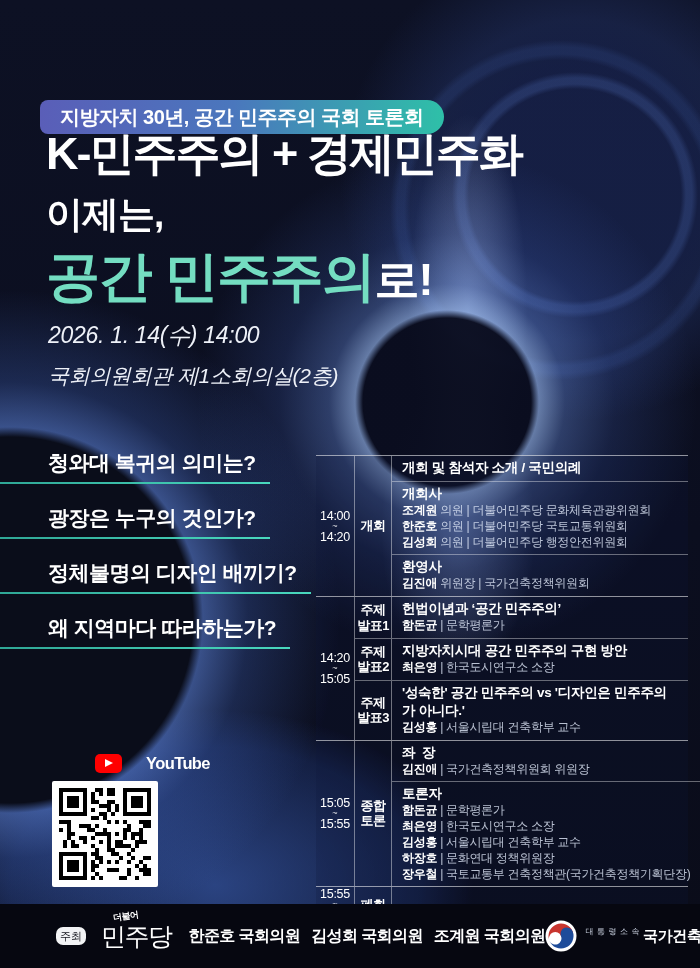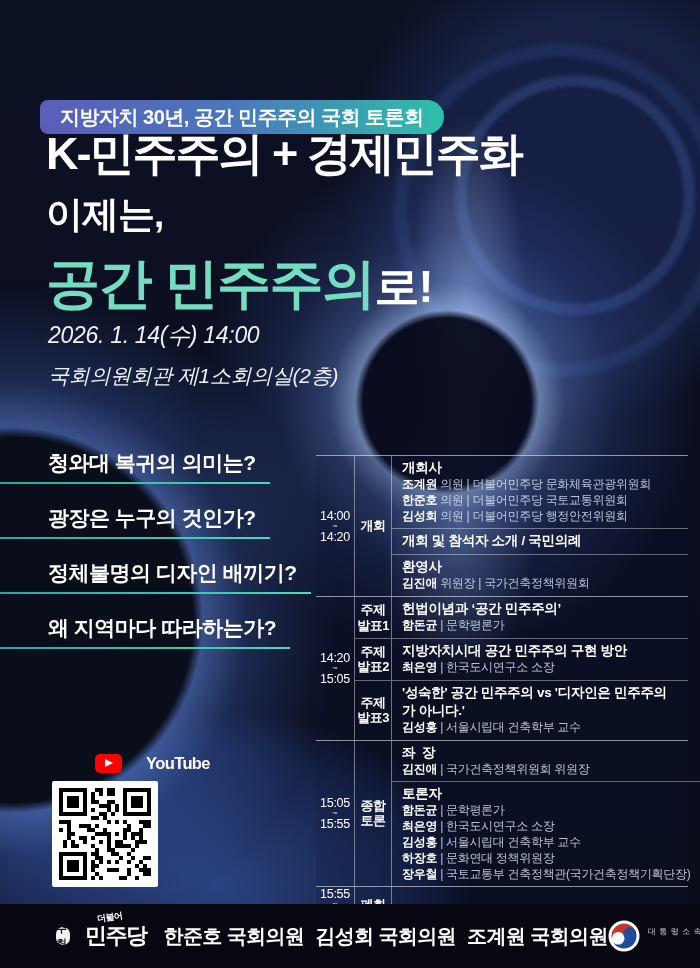--- a/index.html
+++ b/index.html
@@ -26,7 +26,7 @@
   .title{position:absolute;left:46px;top:131px;line-height:1;}
   .t1{font-size:45px;font-weight:800;letter-spacing:-2px;}
   .t2{font-size:37px;font-weight:800;margin-top:20px;letter-spacing:-1px;}
-  .t3{margin-top:23px;font-size:54px;font-weight:800;letter-spacing:-1.5px;color:#74ddc1;}
+  .t3{margin-top:16px;font-size:54px;font-weight:800;letter-spacing:-1.5px;color:#74ddc1;}
   .t3 .tail{font-size:45px;color:#fff;letter-spacing:-1px;}
   
   .event{position:absolute;left:48px;top:320px;color:#eef1f8;font-style:italic;}

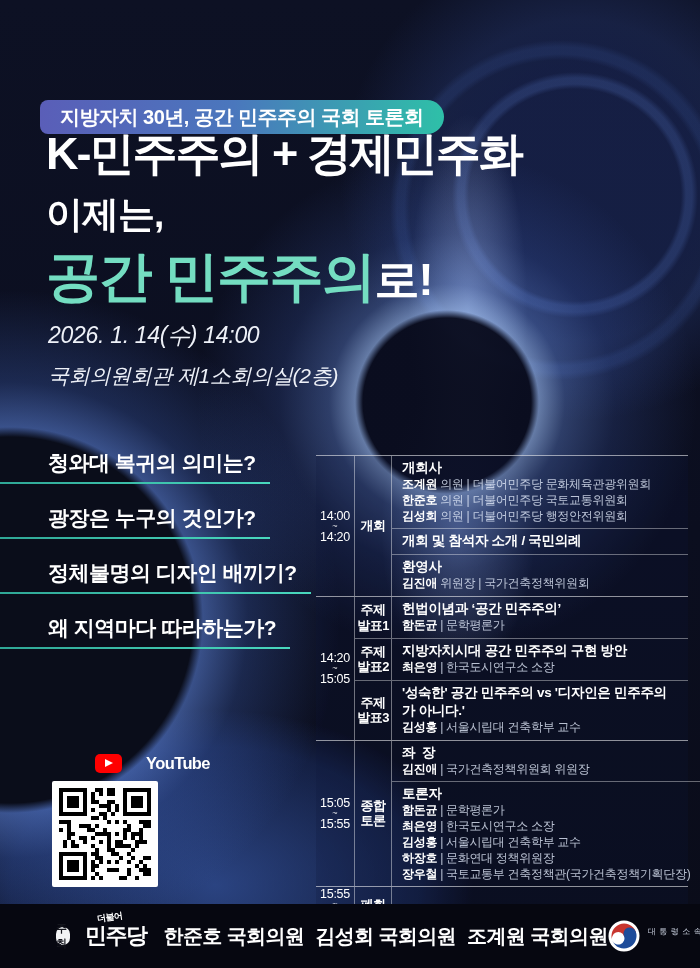--- a/index.html
+++ b/index.html
@@ -118,15 +118,15 @@
         <div class="rows">
           <div class="row">
             <div class="content">
+              <div class="rtitle">개회 및 참석자 소개 / 국민의례</div>
+            </div>
+          </div>
+          <div class="row">
+            <div class="content">
               <div class="rtitle">개회사</div>
               <div class="person"><span class="pname">조계원</span><span class="pdesc"> 의원 | 더불어민주당 문화체육관광위원회</span></div>
               <div class="person"><span class="pname">한준호</span><span class="pdesc"> 의원 | 더불어민주당 국토교통위원회</span></div>
               <div class="person"><span class="pname">김성회</span><span class="pdesc"> 의원 | 더불어민주당 행정안전위원회</span></div>
-            </div>
-          </div>
-          <div class="row">
-            <div class="content">
-              <div class="rtitle">개회 및 참석자 소개 / 국민의례</div>
             </div>
           </div>
           <div class="row">

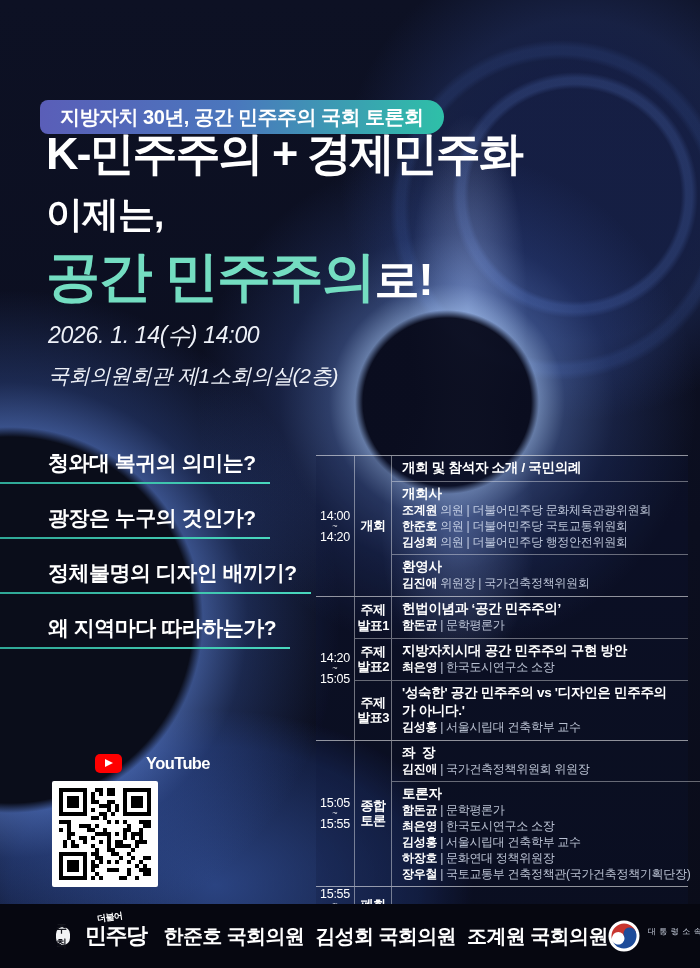--- a/index.html
+++ b/index.html
@@ -68,8 +68,8 @@
   
   .footer{position:absolute;left:0;bottom:0;width:700px;height:64px;background:#060710;
      display:flex;align-items:center;padding-left:56px;box-sizing:border-box;}
-  .host-pill{width:14px;height:18px;border-radius:7px;background:#f2f3f5;color:#14151d;
-     font-size:11px;font-weight:700;display:flex;align-items:center;justify-content:center;flex:none;}
+  .host-pill{width:30px;height:18px;border-radius:7px;background:#f2f3f5;color:#14151d;
+     font-size:11px;font-weight:400;display:flex;align-items:center;justify-content:center;flex:none;}
   .party{position:relative;margin-left:15px;flex:none;}
   .party-small{position:absolute;top:-10px;left:12px;font-size:9px;font-weight:700;transform:rotate(-8deg);letter-spacing:-.5px;}
   .party-name{font-size:22px;font-weight:700;letter-spacing:-1.5px;}

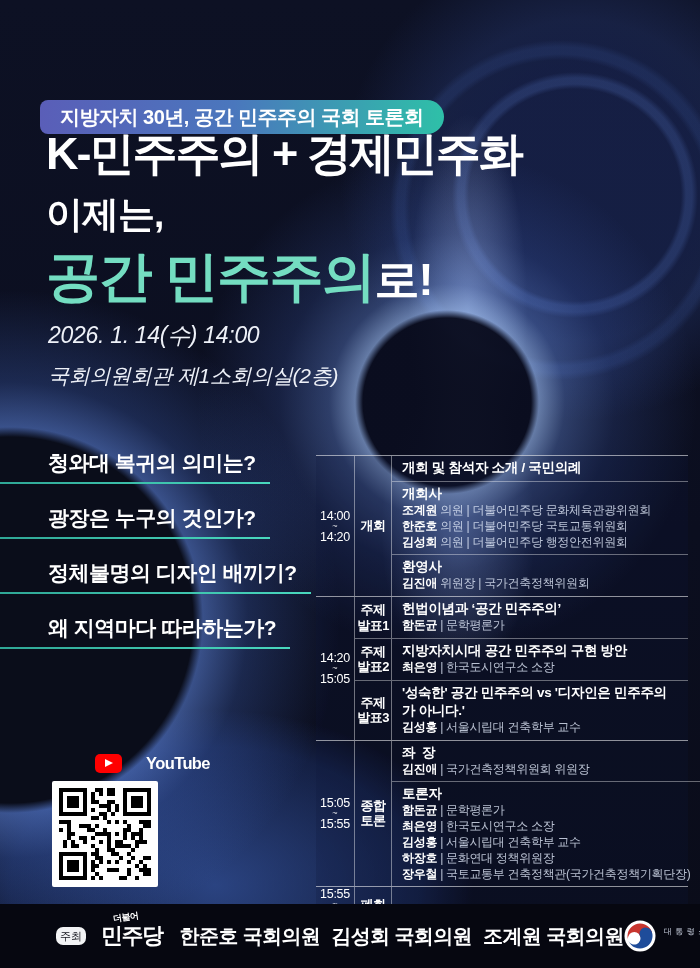--- a/index.html
+++ b/index.html
@@ -72,7 +72,7 @@
      font-size:11px;font-weight:400;display:flex;align-items:center;justify-content:center;flex:none;}
   .party{position:relative;margin-left:15px;flex:none;}
   .party-small{position:absolute;top:-10px;left:12px;font-size:9px;font-weight:700;transform:rotate(-8deg);letter-spacing:-.5px;}
-  .party-name{font-size:22px;font-weight:700;letter-spacing:-1.5px;}
+  .party-name{font-size:25px;font-weight:400;letter-spacing:-1.5px;}
   .members{display:flex;gap:11px;margin-left:17px;font-size:20px;font-weight:800;letter-spacing:-.6px;white-space:nowrap;}
   .commission{margin-left:auto;margin-right:30px;display:flex;align-items:center;gap:8px;flex:none;}
   .comm-text{display:flex;flex-direction:row;line-height:1.25;}

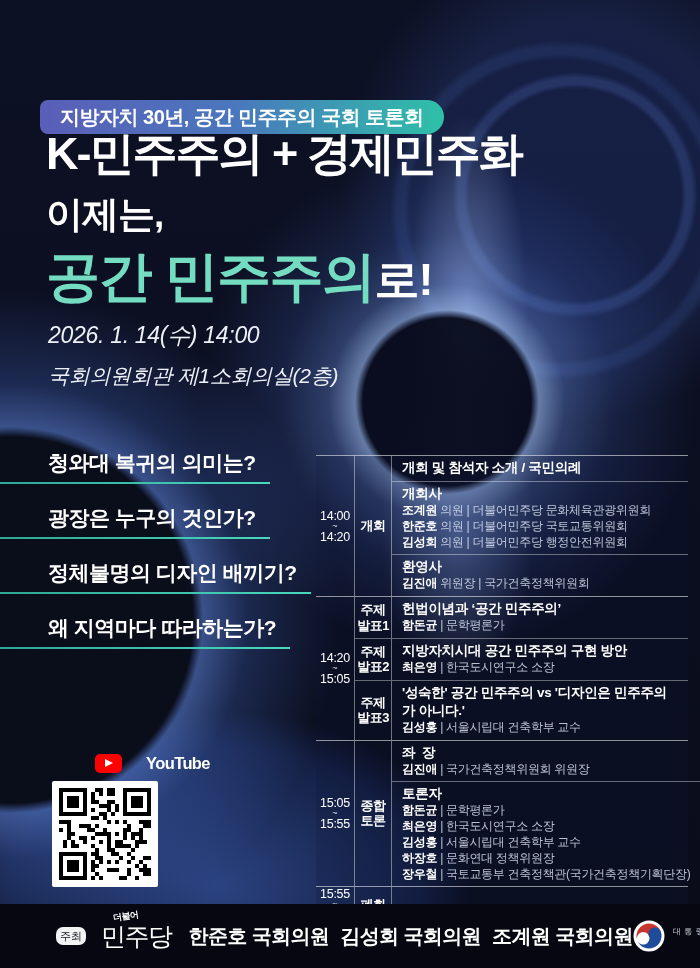--- a/index.html
+++ b/index.html
@@ -73,7 +73,7 @@
   .party{position:relative;margin-left:15px;flex:none;}
   .party-small{position:absolute;top:-10px;left:12px;font-size:9px;font-weight:700;transform:rotate(-8deg);letter-spacing:-.5px;}
   .party-name{font-size:25px;font-weight:400;letter-spacing:-1.5px;}
-  .members{display:flex;gap:11px;margin-left:17px;font-size:20px;font-weight:800;letter-spacing:-.6px;white-space:nowrap;}
+  .members{display:flex;gap:11px;margin-left:17px;font-size:16px;font-weight:800;letter-spacing:-.6px;white-space:nowrap;}
   .commission{margin-left:auto;margin-right:30px;display:flex;align-items:center;gap:8px;flex:none;}
   .comm-text{display:flex;flex-direction:row;line-height:1.25;}
   .comm-small{font-size:8px;letter-spacing:3.5px;color:#c7cedd;}

